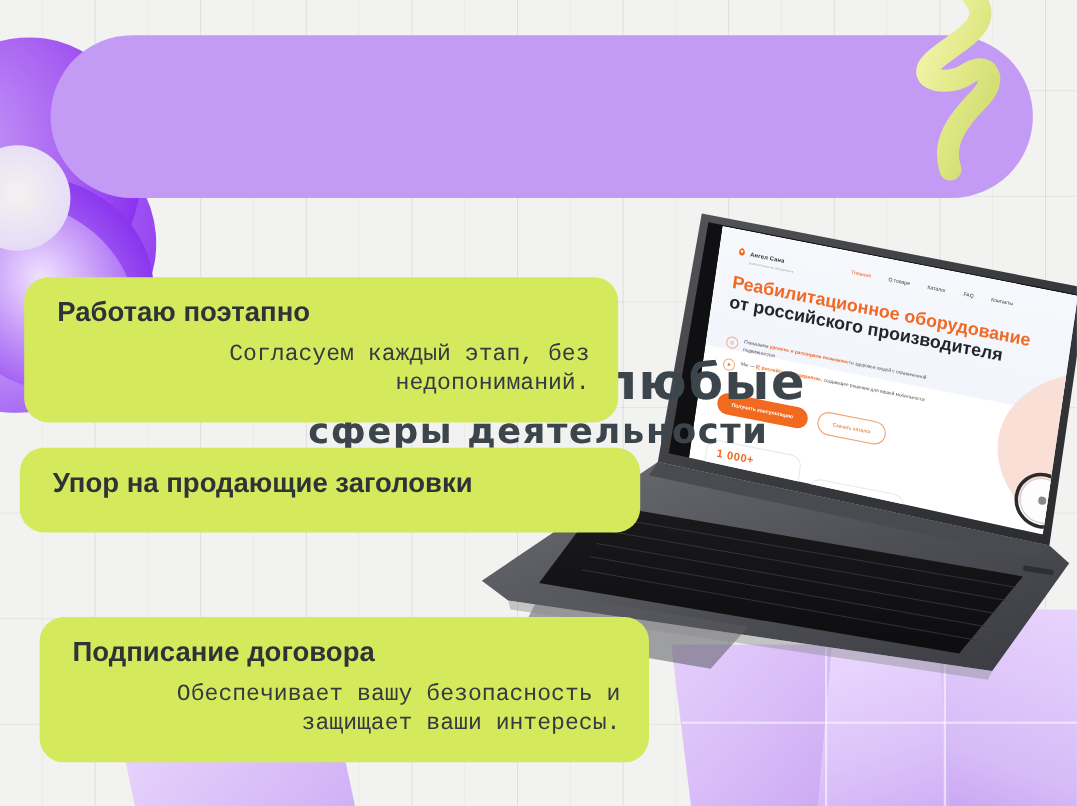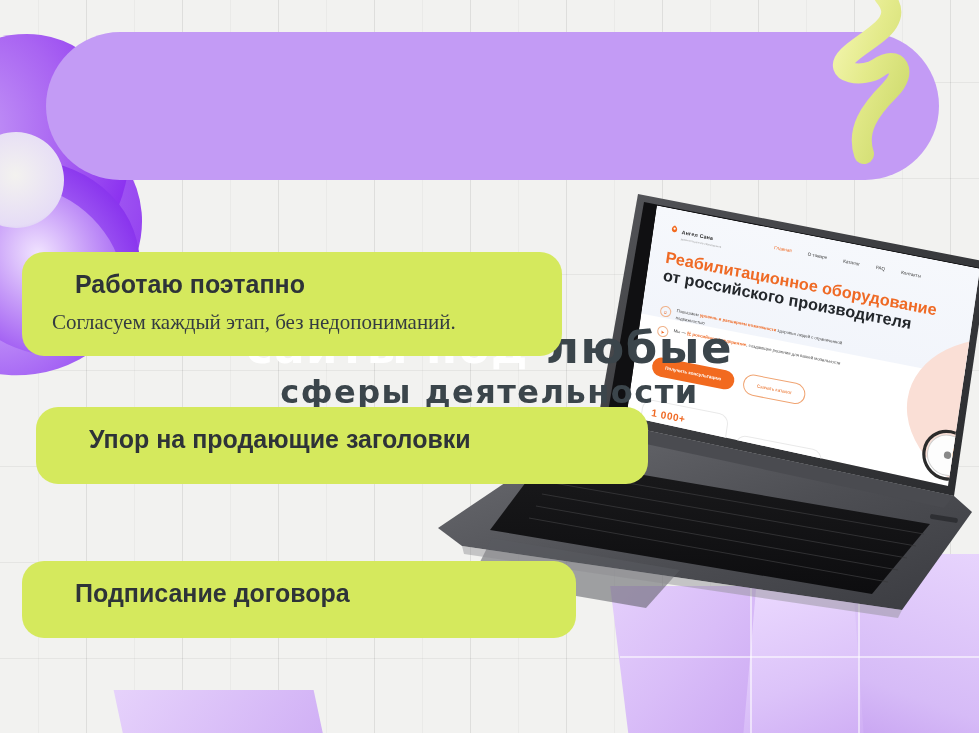--- a/index.html
+++ b/index.html
@@ -114,7 +114,6 @@
     line-height: 1.18;
     margin-bottom: 9px;
     white-space: nowrap;
-    margin-left: 23px;
   }
   .card-body {
     font-family: Liberation Serif, serif;

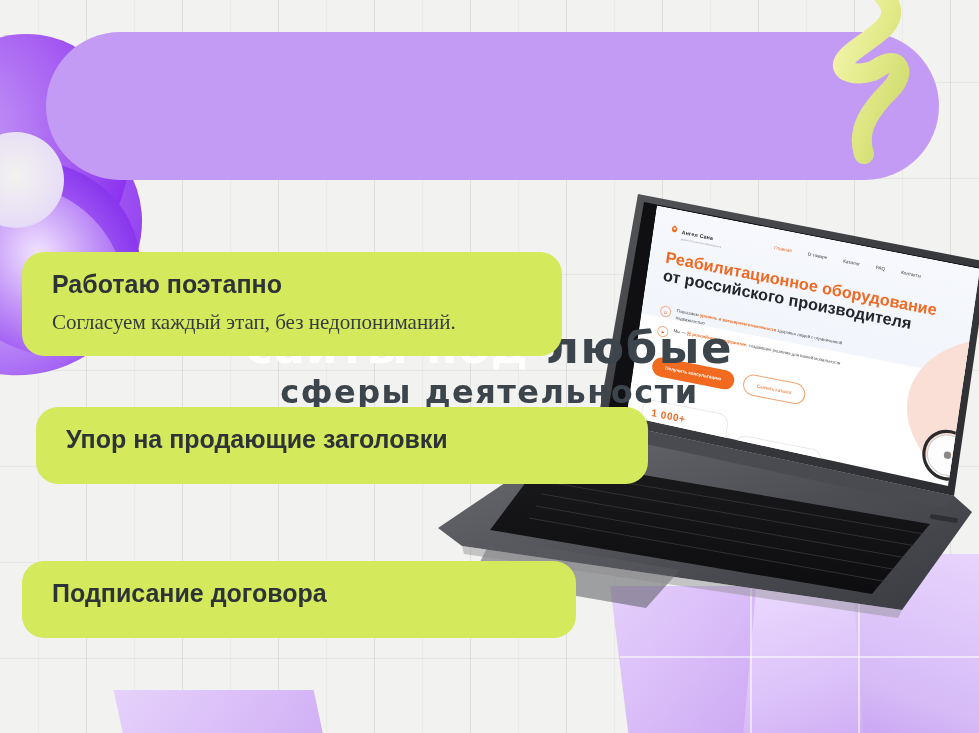--- a/index.html
+++ b/index.html
@@ -116,11 +116,12 @@
     white-space: nowrap;
   }
   .card-body {
-    font-family: Liberation Serif, serif;
+    font-family: Liberation Mono, monospace;
     font-weight: 400;
     color: #343b41;
     font-size: 21px;
     line-height: 1.33;
+    text-align: right;
   }
   #card-1 { left: 22px; top: 252px; width: 540px; }
   #card-2 { left: 36px; top: 407px; width: 612px; }

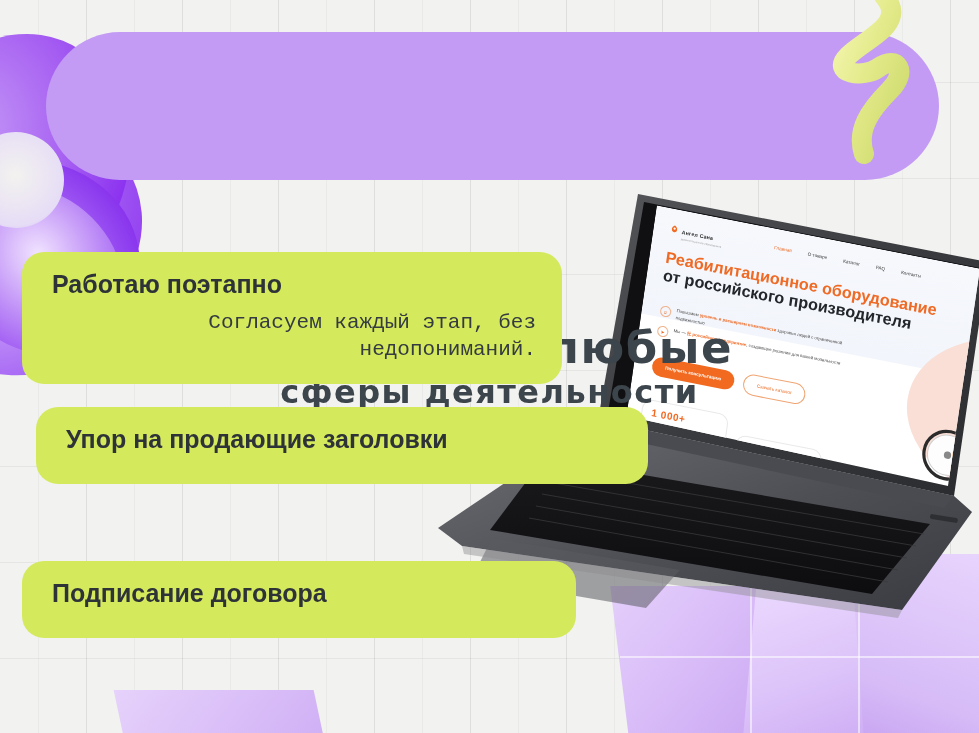--- a/index.html
+++ b/index.html
@@ -124,7 +124,7 @@
     text-align: right;
   }
   #card-1 { left: 22px; top: 252px; width: 540px; }
-  #card-2 { left: 36px; top: 407px; width: 612px; }
+  #card-2 { left: 18px; top: 407px; width: 564px; }
   #card-3 { left: 22px; top: 561px; width: 554px; }
 
   

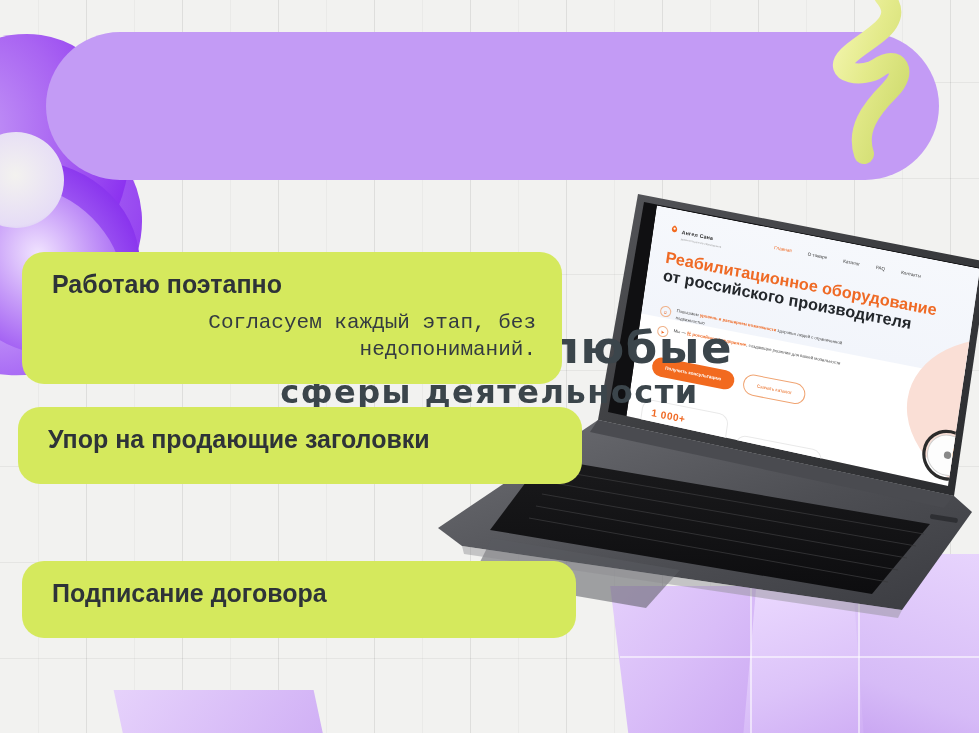--- a/index.html
+++ b/index.html
@@ -125,7 +125,7 @@
   }
   #card-1 { left: 22px; top: 252px; width: 540px; }
   #card-2 { left: 18px; top: 407px; width: 564px; }
-  #card-3 { left: 22px; top: 561px; width: 554px; }
+  #card-3 { left: 36px; top: 561px; width: 554px; }
 
   
   .laptop { position: absolute; left: 432px; top: 190px; width: 560px; height: 440px; z-index: 5; }

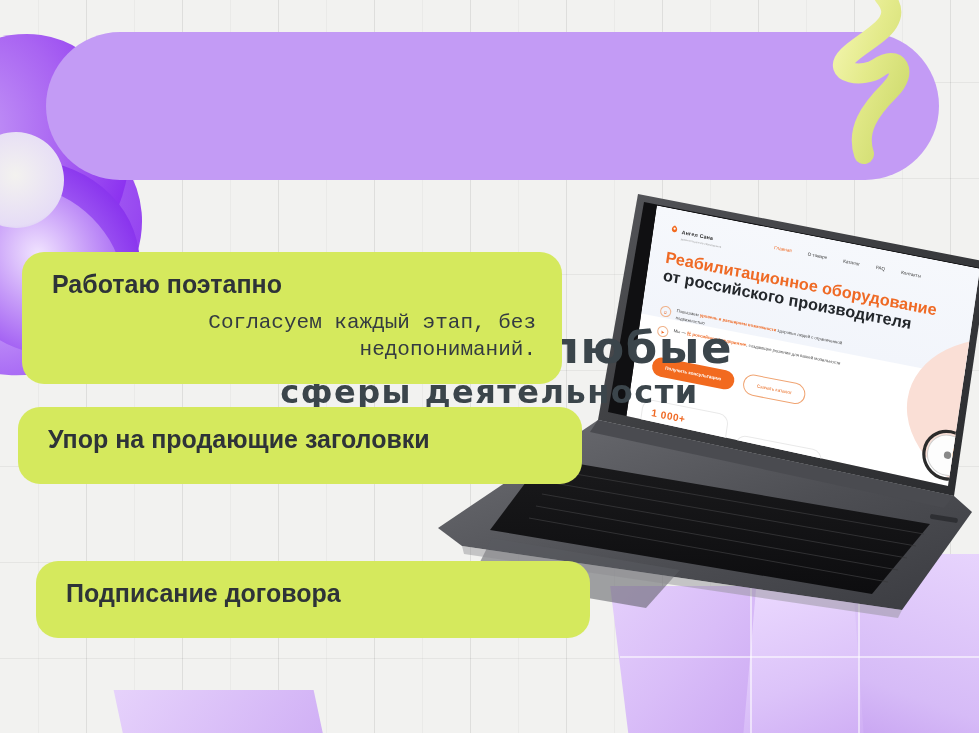--- a/index.html
+++ b/index.html
@@ -401,6 +401,7 @@
 
   <div class="card" id="card-3">
     <div class="card-title">Подписание договора</div>
+    <div class="card-body">Обеспечивает вашу безопасность и защищает ваши интересы.</div>
   </div>
 
 </div>

